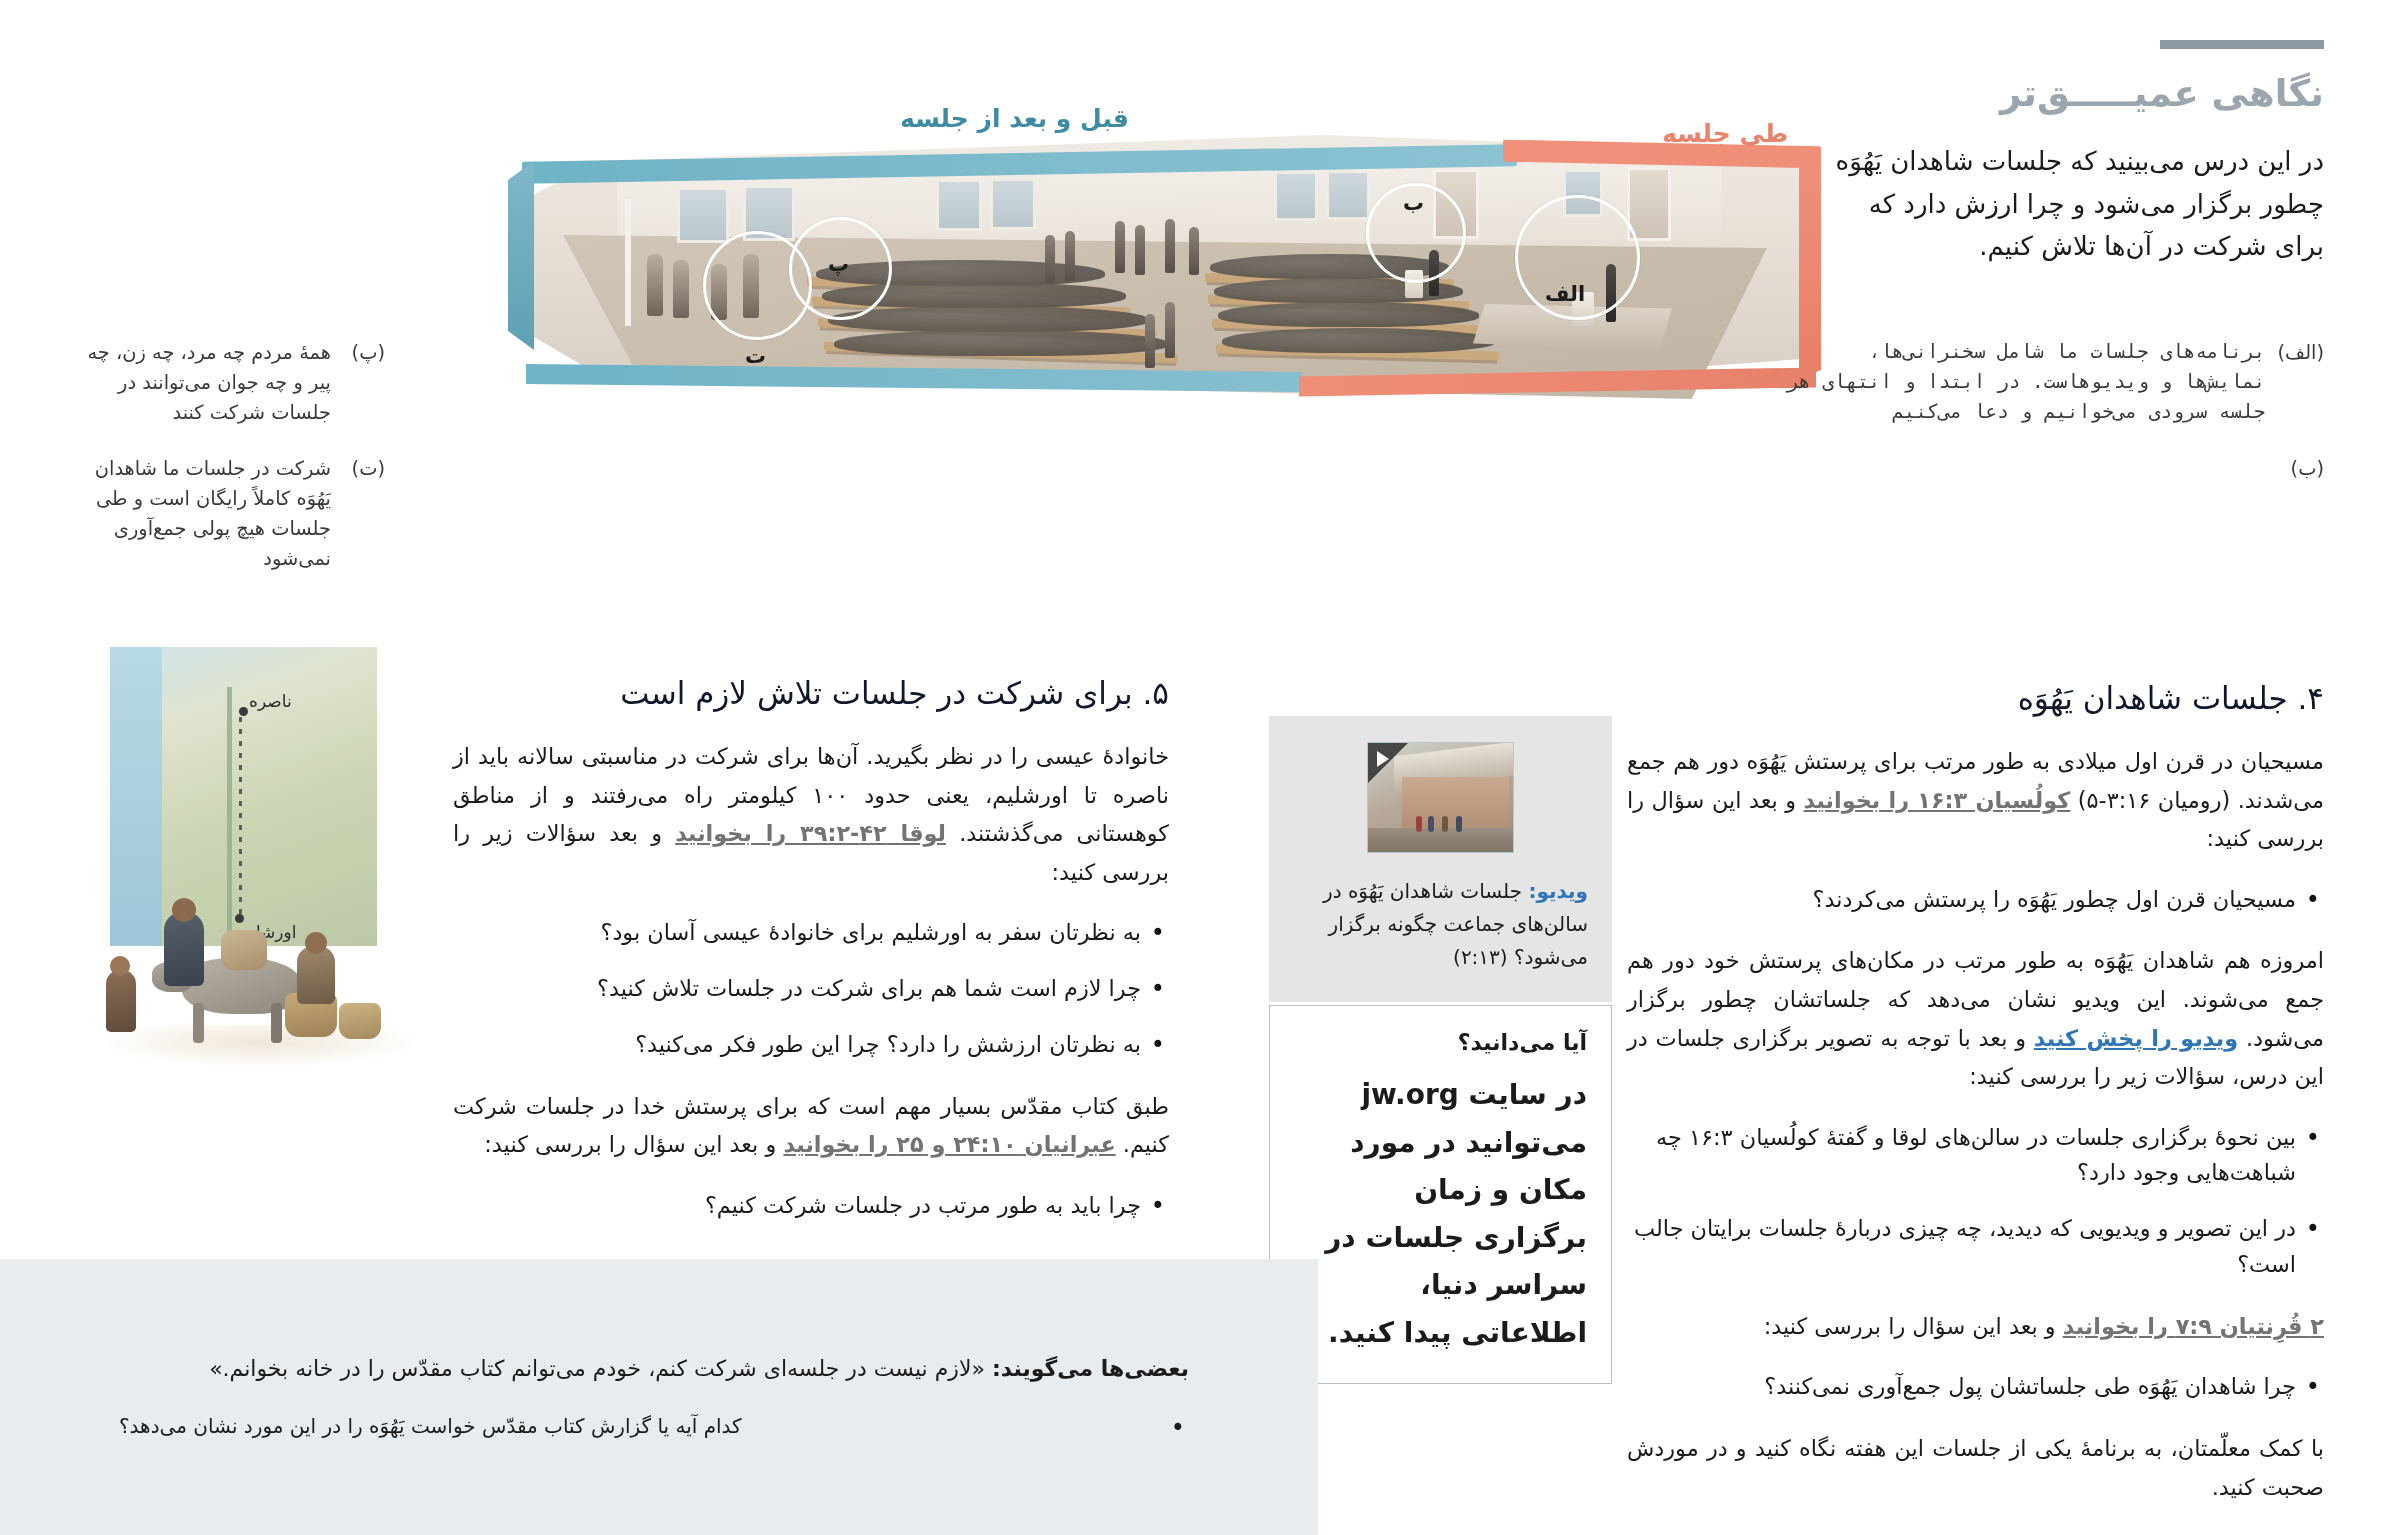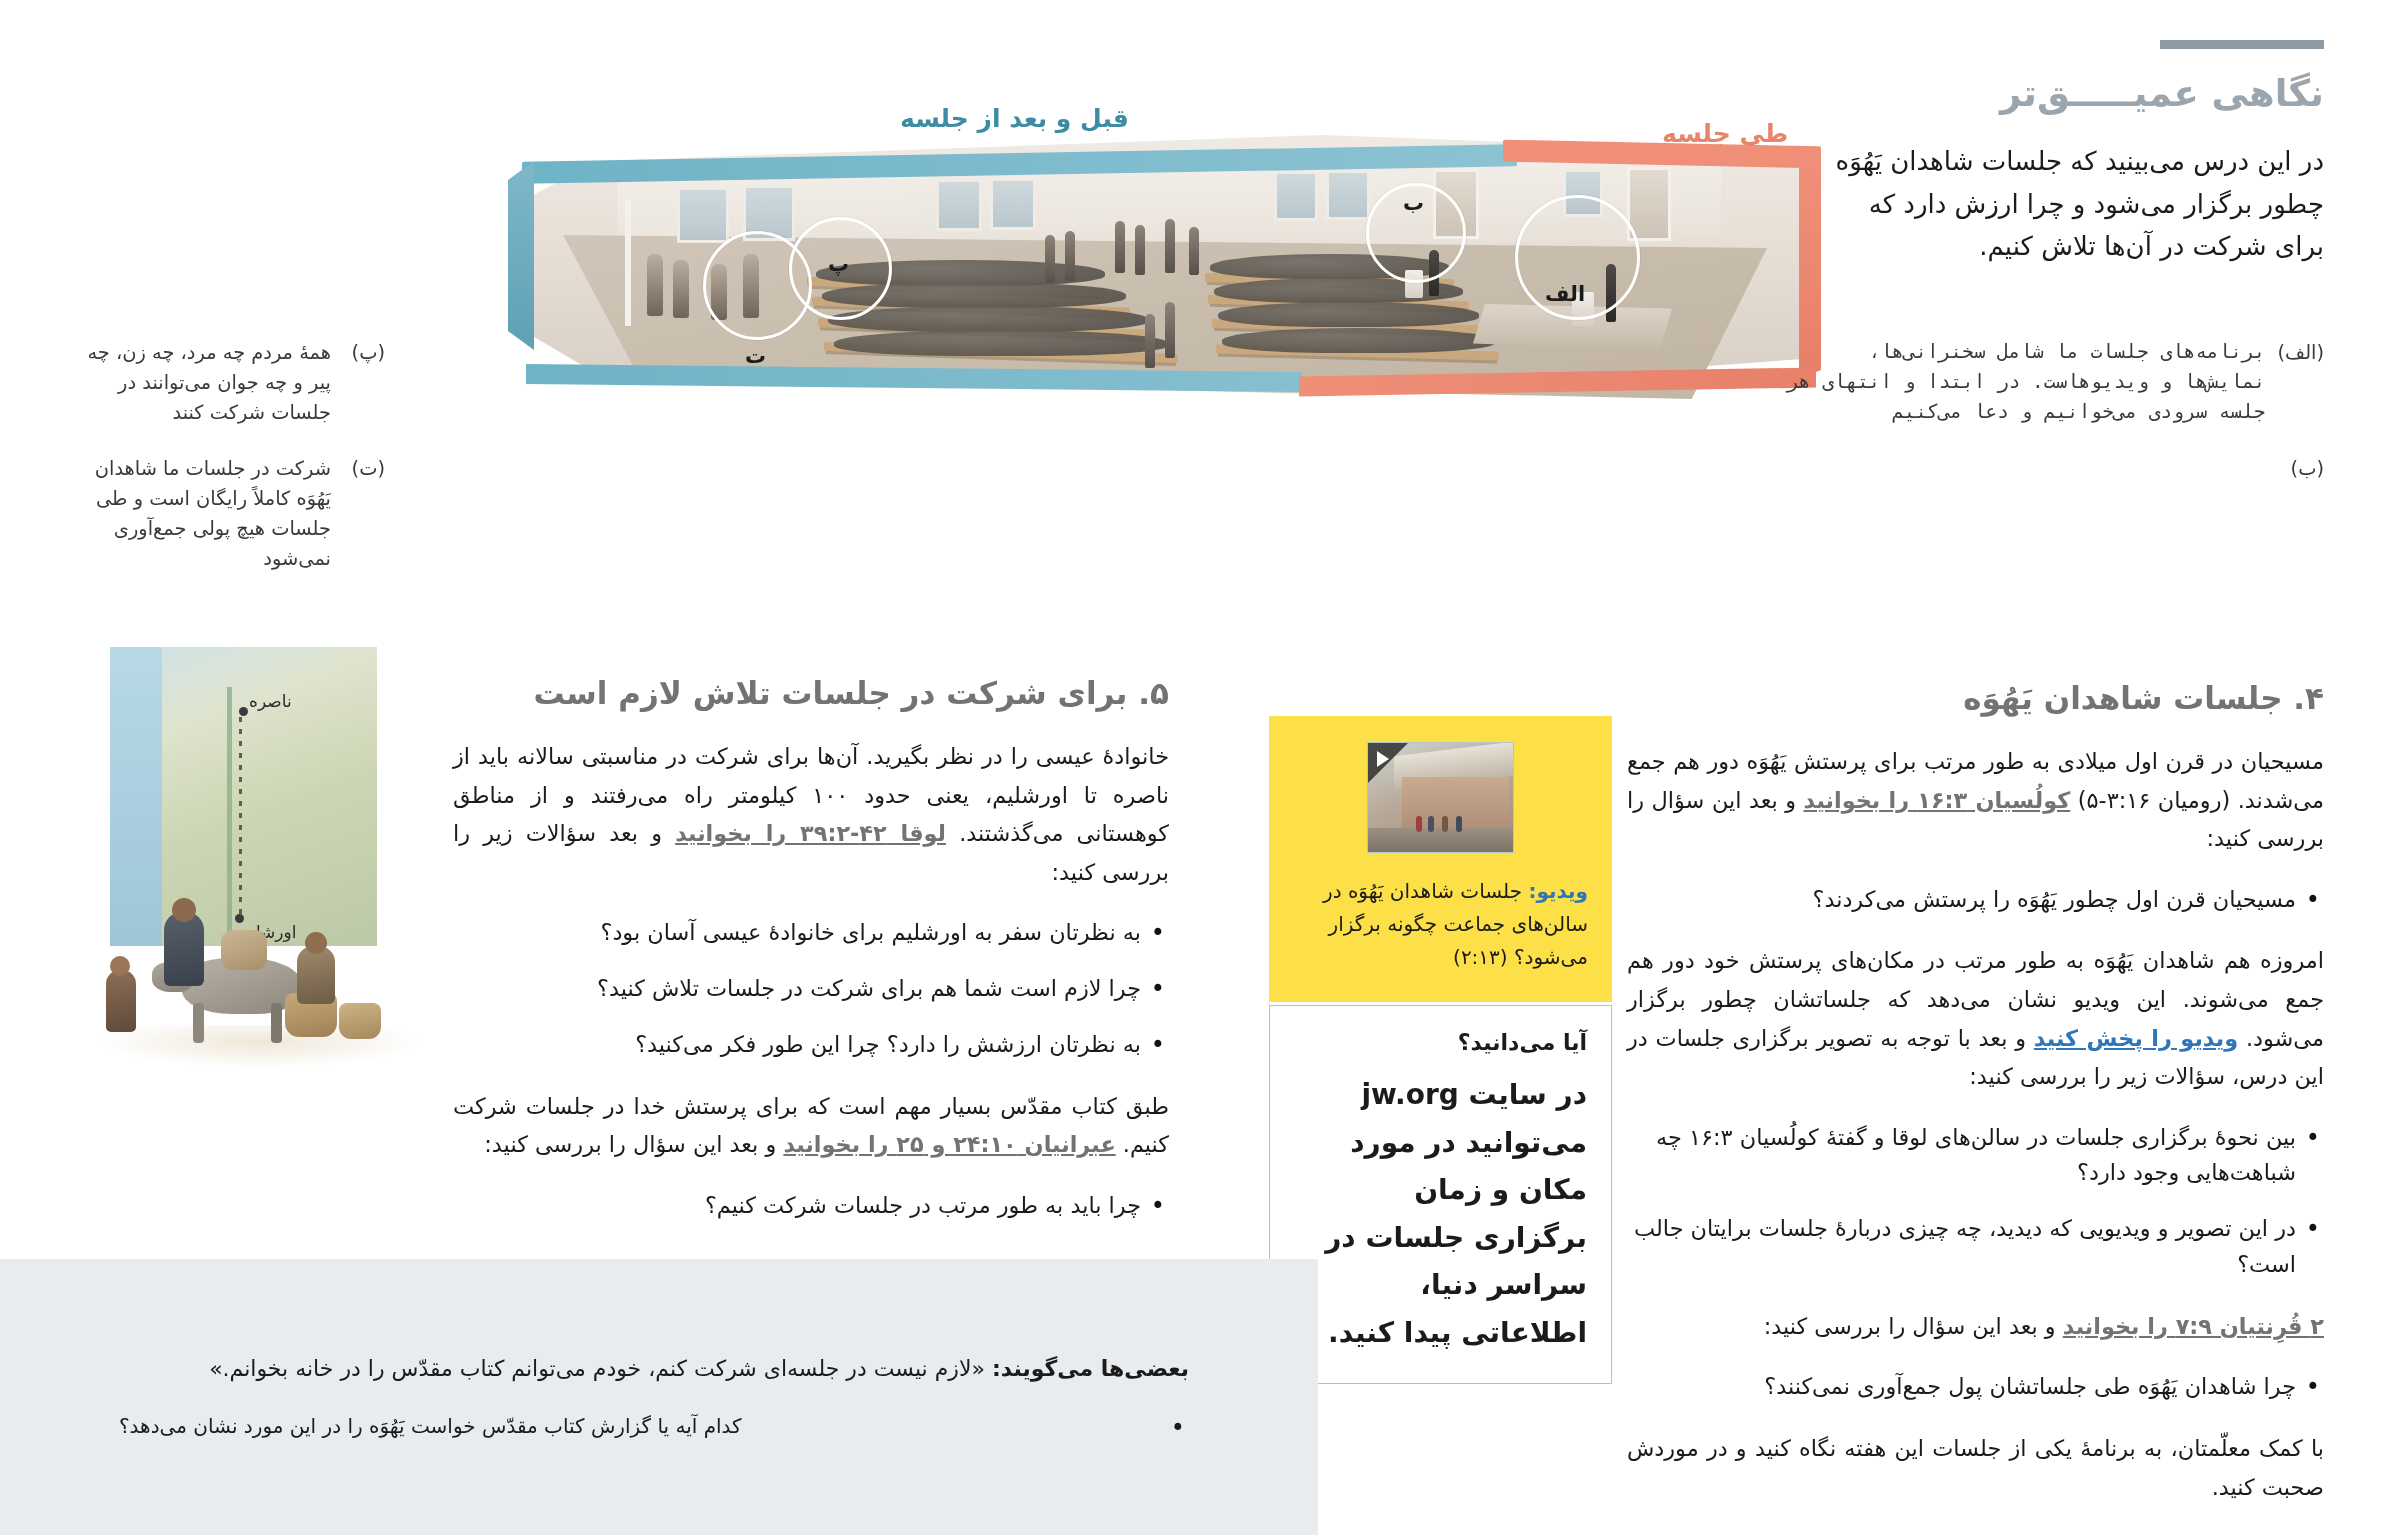--- a/index.html
+++ b/index.html
@@ -136,7 +136,7 @@
 
   
   #section4 { position:absolute; top:652px; right:64px; width:697px; text-align:right; }
-  .sec-head { font-size:31px; font-weight:700; color:#737373; margin-bottom:24px; line-height:1.3; }
+  .sec-head { font-size:31px; font-weight:400; color:#0f172a; margin-bottom:24px; line-height:1.3; }
   .body-p { font-size:22.4px; line-height:1.72; margin:0 0 24px 0; text-align:justify; }
   .body-p.rtl-right { text-align:right; }
   .bullets { list-style:none; margin:0 0 24px 0; padding:0; }

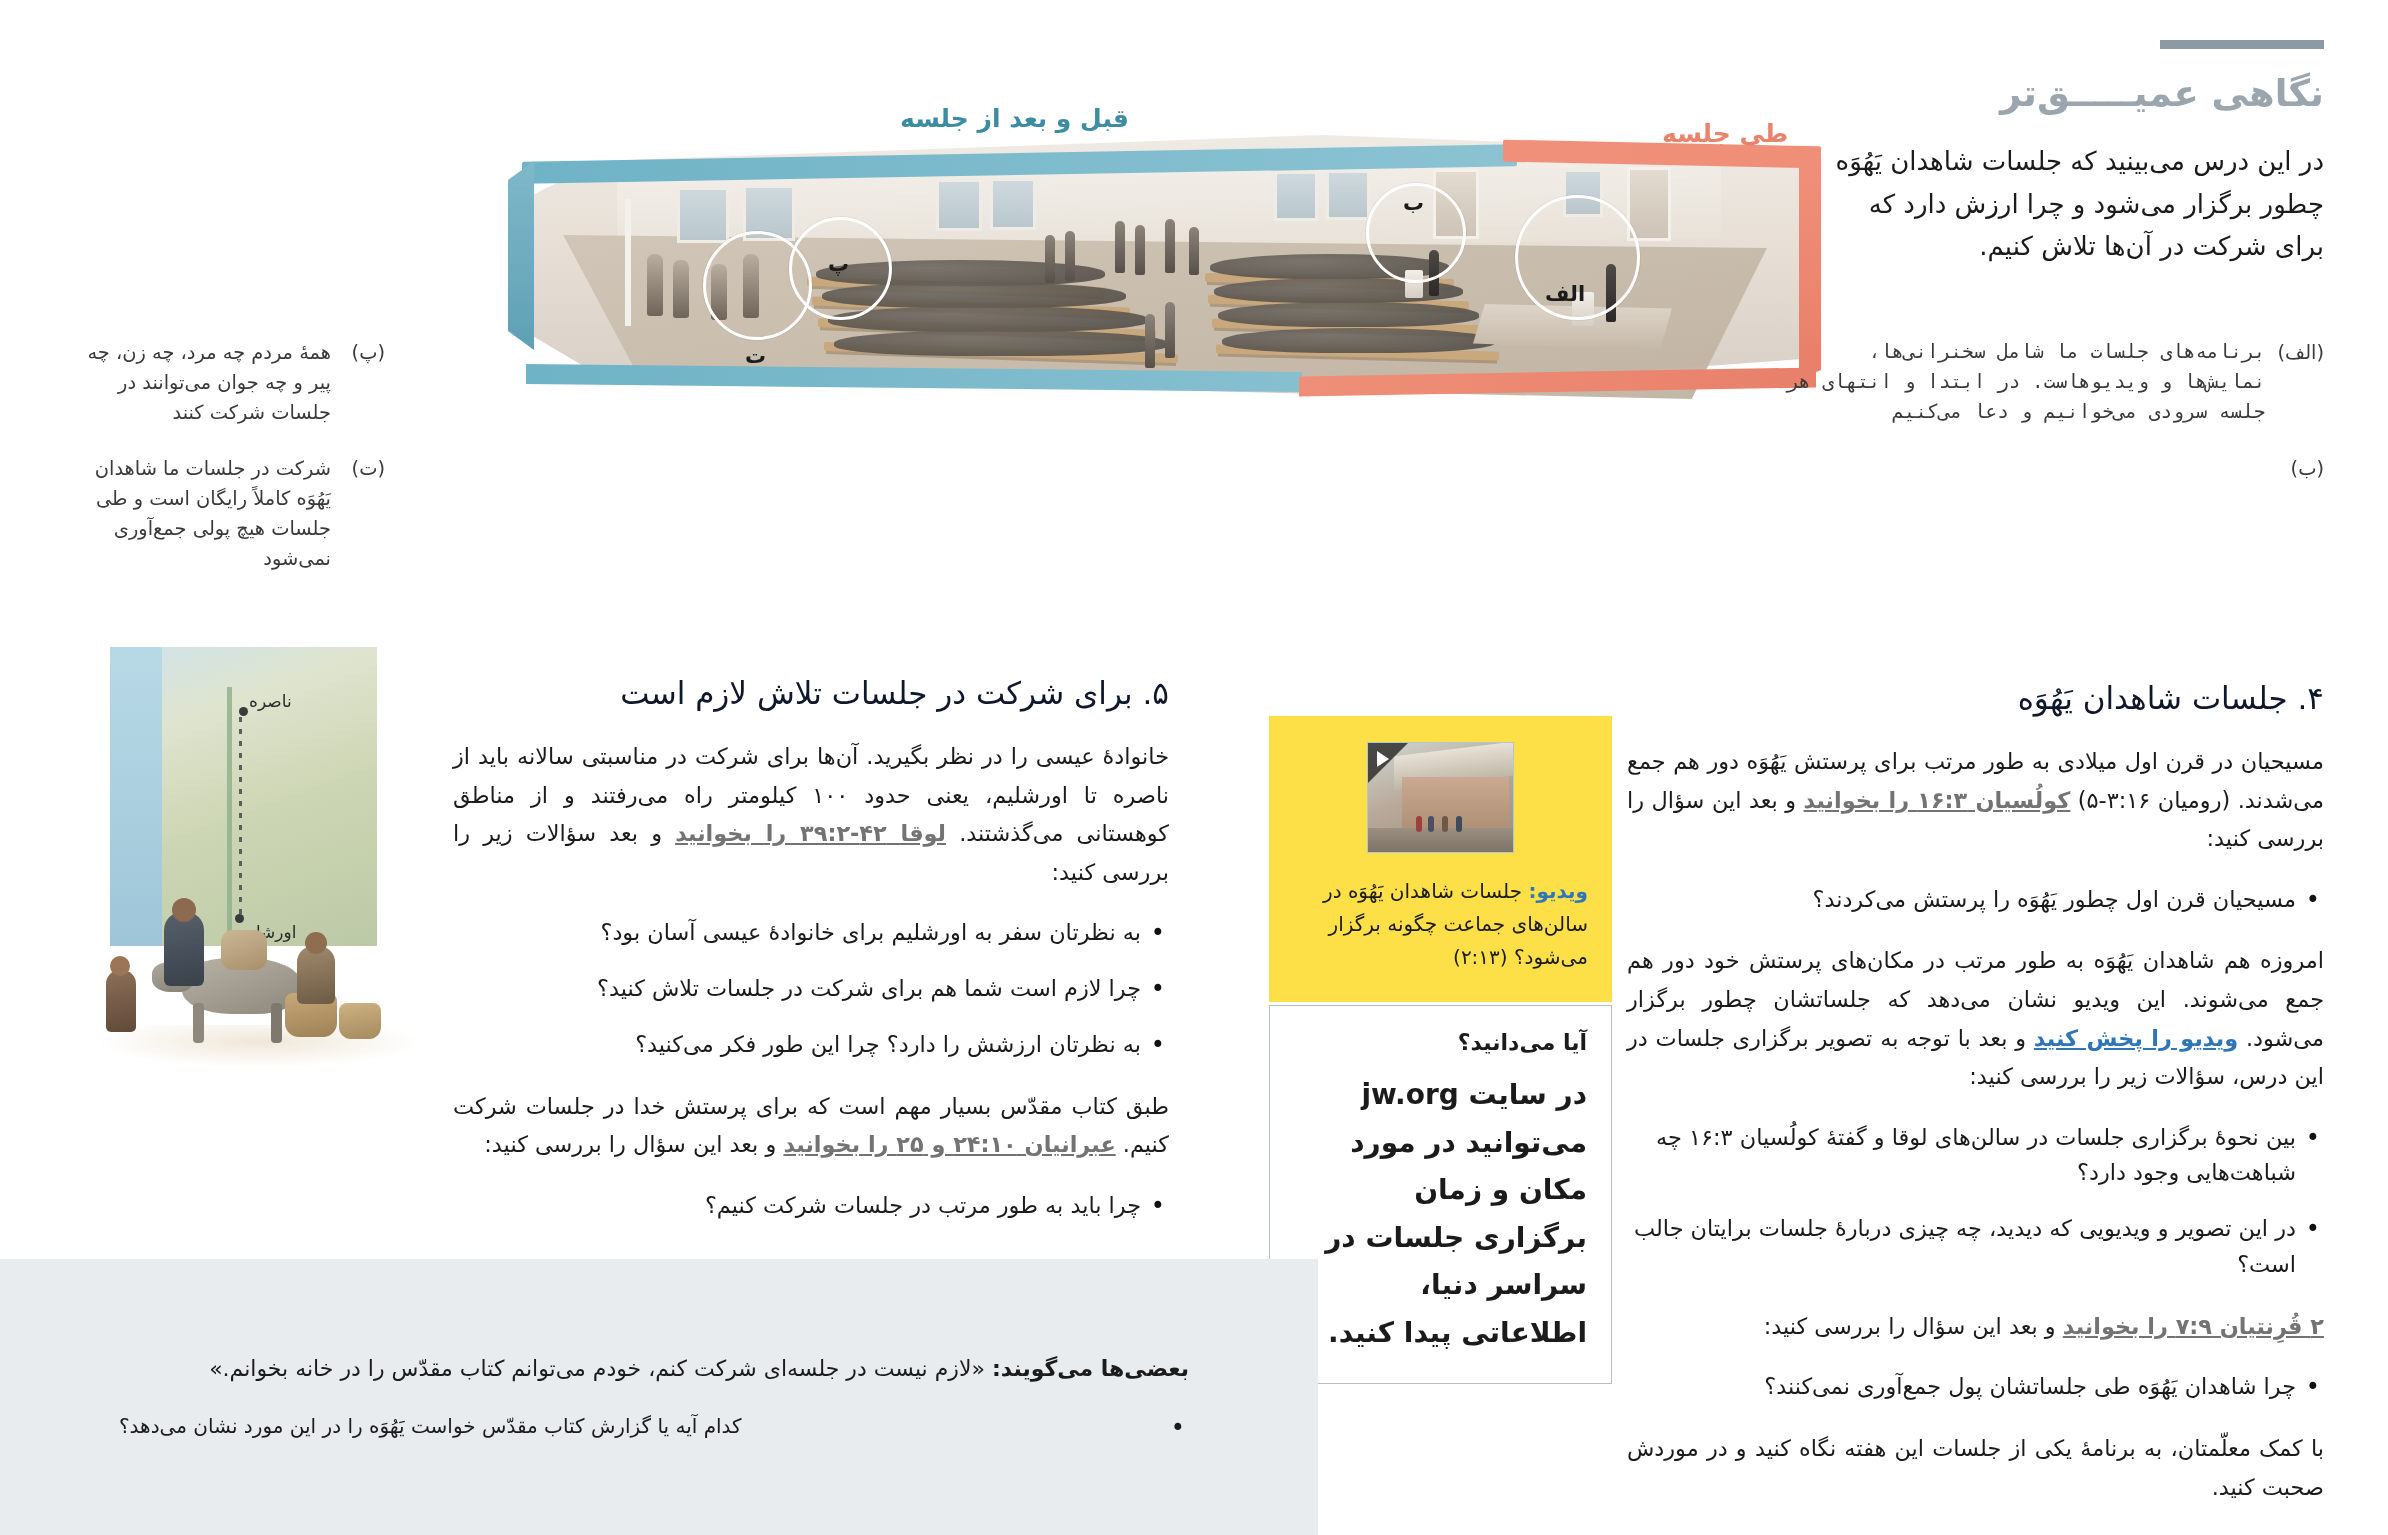--- a/index.html
+++ b/index.html
@@ -156,7 +156,7 @@
   
   #video-box{
     position:absolute; top:716px; left:1269px; width:343px;
-    background:#fde047; padding:26px 24px 28px; text-align:right;
+    background:#e5e5e5; padding:26px 24px 28px; text-align:right;
   }
   #video-thumb{
     width:147px; height:111px; margin:0 auto 22px auto; position:relative;

